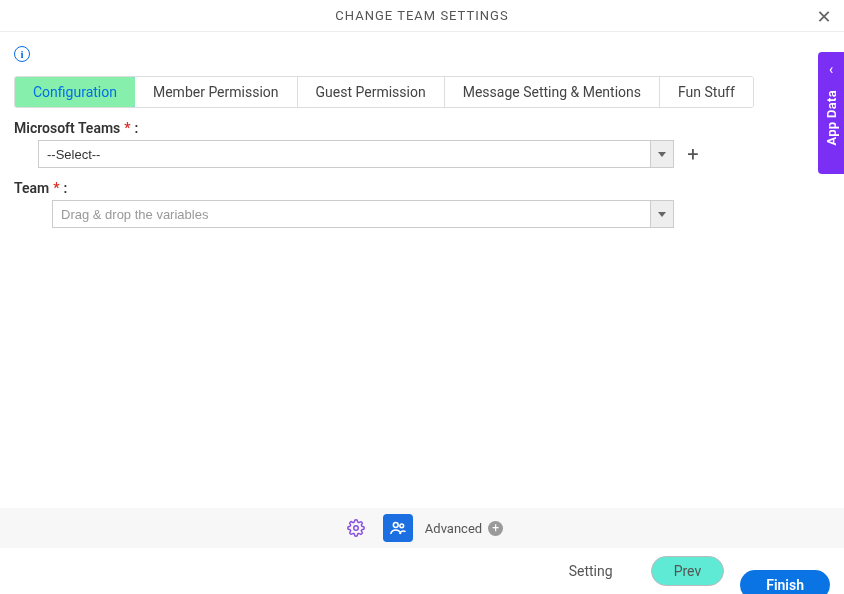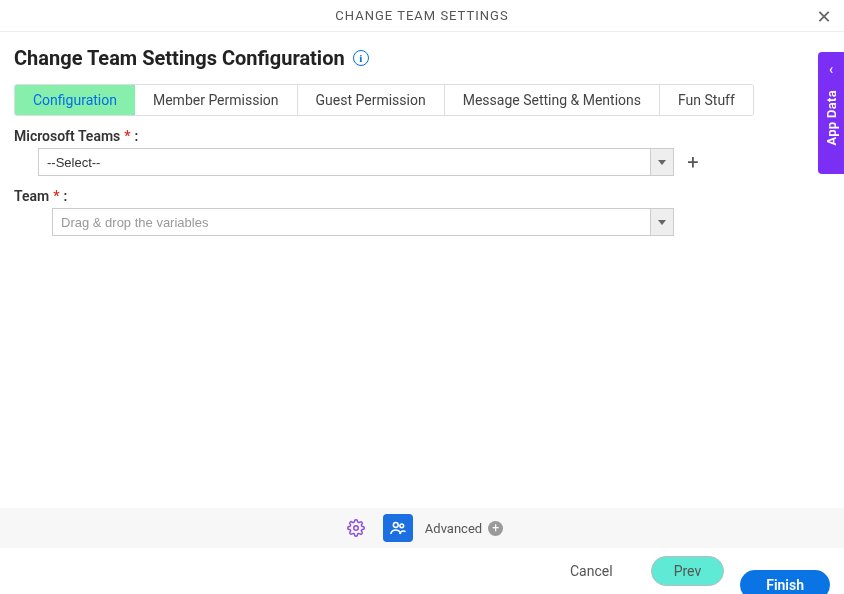--- a/index.html
+++ b/index.html
@@ -53,7 +53,6 @@
 
 <div class="content">
   <div class="page-title-row">
-    <div class="page-title">Change Team Settings Configuration</div>
     <div class="info-icon">i</div>
   </div>
 

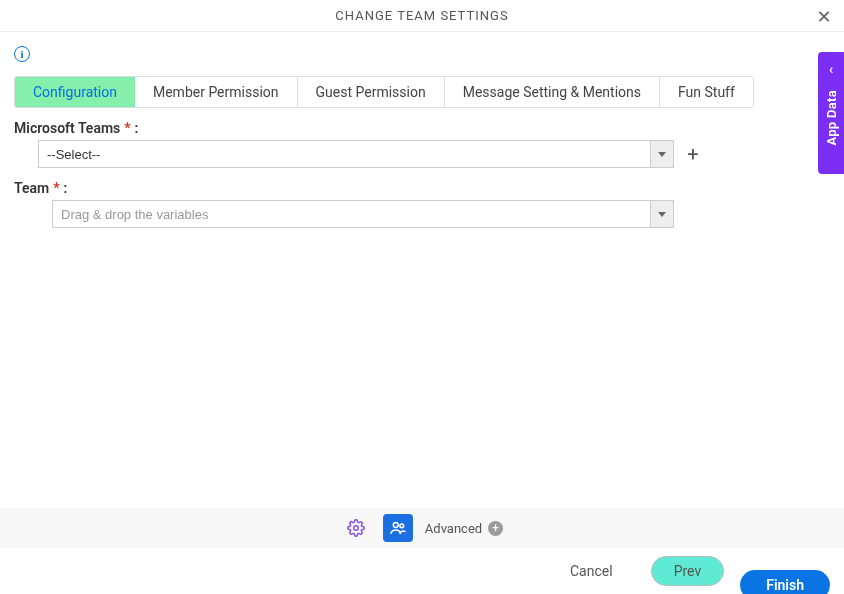--- a/index.html
+++ b/index.html
@@ -112,7 +112,7 @@
 </div>
 
 <div class="footer">
-  <div class="btn btn-cancel">Cancel</div>
+  <div class="btn btn-cancel">Setting</div>
   <div class="btn btn-prev">Prev</div>
   <div class="btn btn-finish">Finish</div>
 </div>

